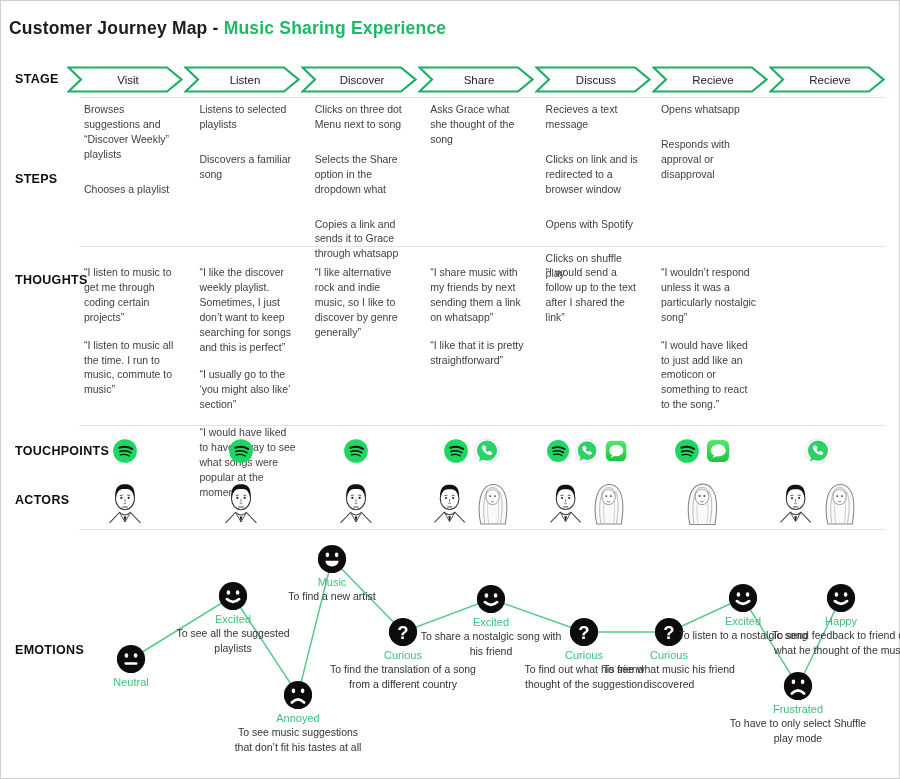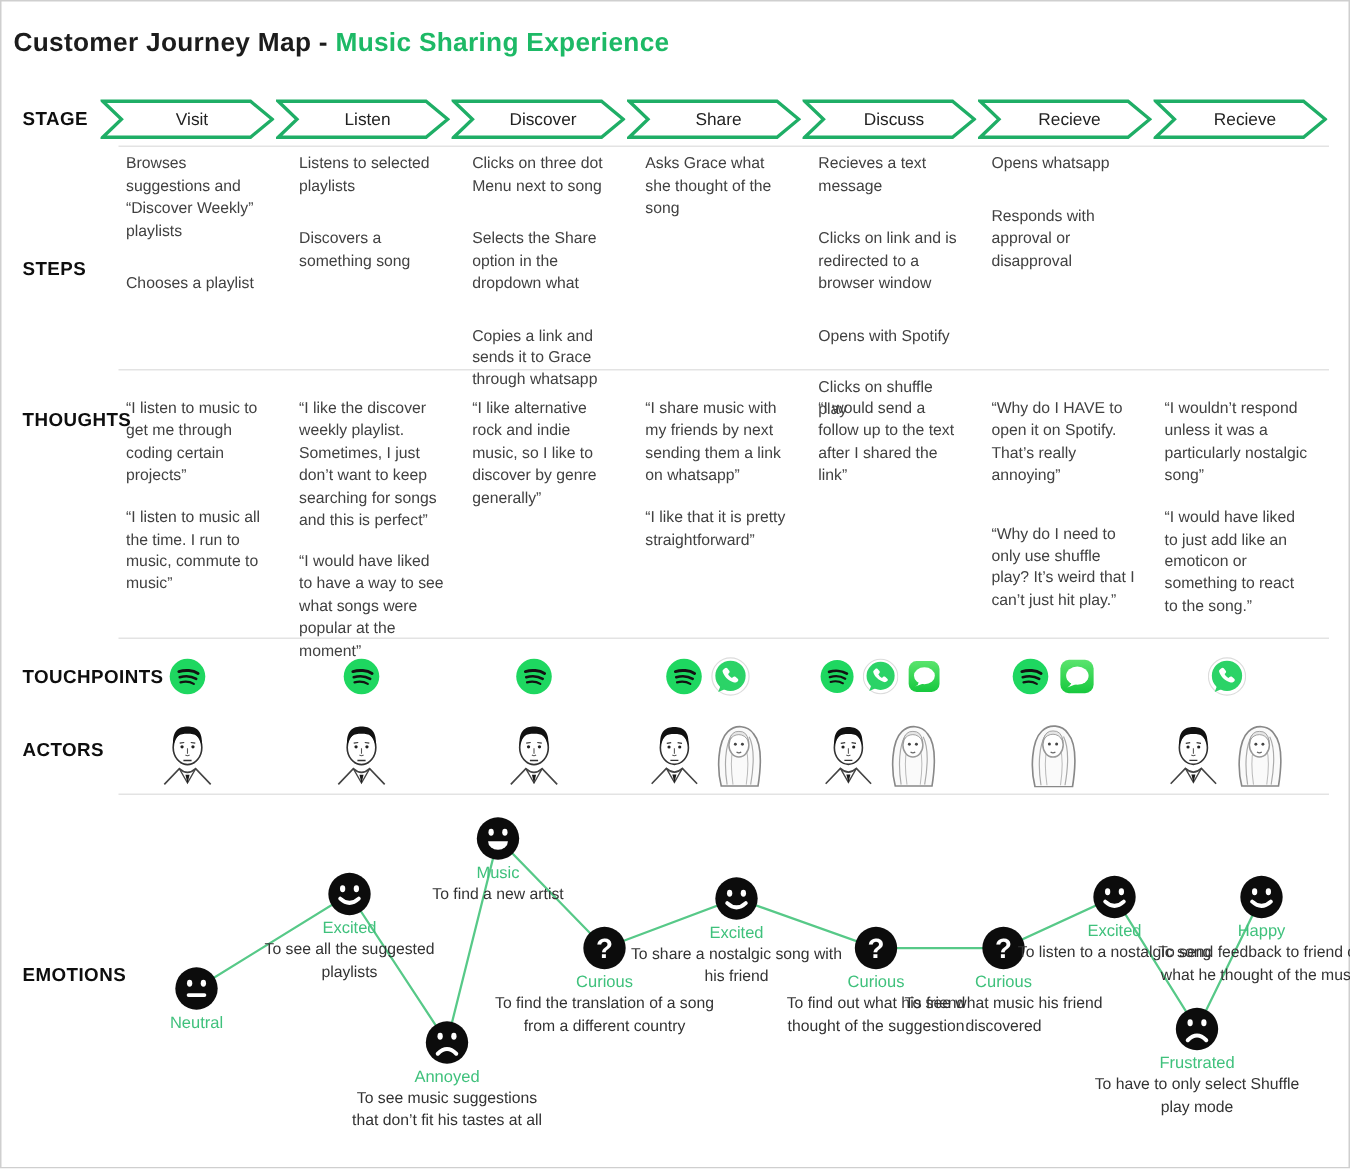--- a/index.html
+++ b/index.html
@@ -188,7 +188,7 @@
     </div>
     <div class="col">
       <p class="step">Listens to selected playlists</p>
-      <p class="step">Discovers a something song</p>
+      <p class="step">Discovers a familiar song</p>
     </div>
     <div class="col">
       <p class="step">Clicks on three dot Menu next to song</p>

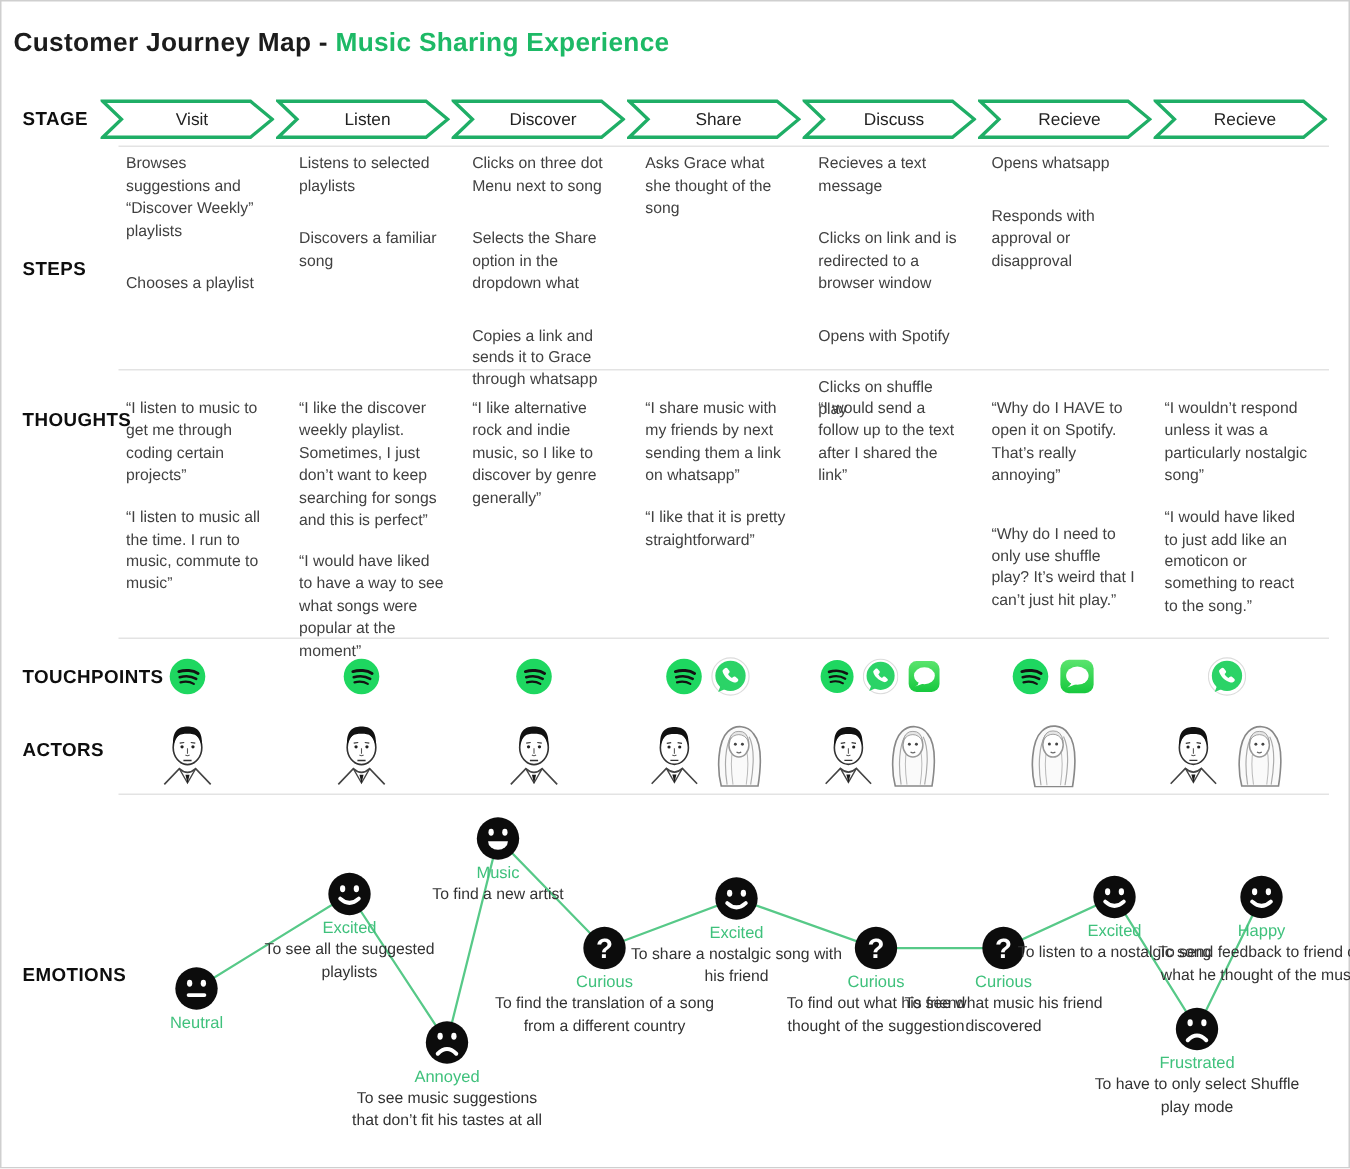--- a/index.html
+++ b/index.html
@@ -230,10 +230,6 @@
       <p class="thought">“I would send a follow up to the text after I shared the link”</p>
     </div>
     <div class="col">
-      <p class="thought" style="margin-bottom:24px">“Why do I HAVE to open it on Spotify. That’s really annoying”</p>
-      <p class="thought">“Why do I need to only use shuffle play? It’s weird that I can’t just hit play.”</p>
-    </div>
-    <div class="col">
       <p class="thought">“I wouldn’t respond unless it was a particularly nostalgic song”</p>
       <p class="thought">“I would have liked to just add like an emoticon or something to react to the song.”</p>
     </div>

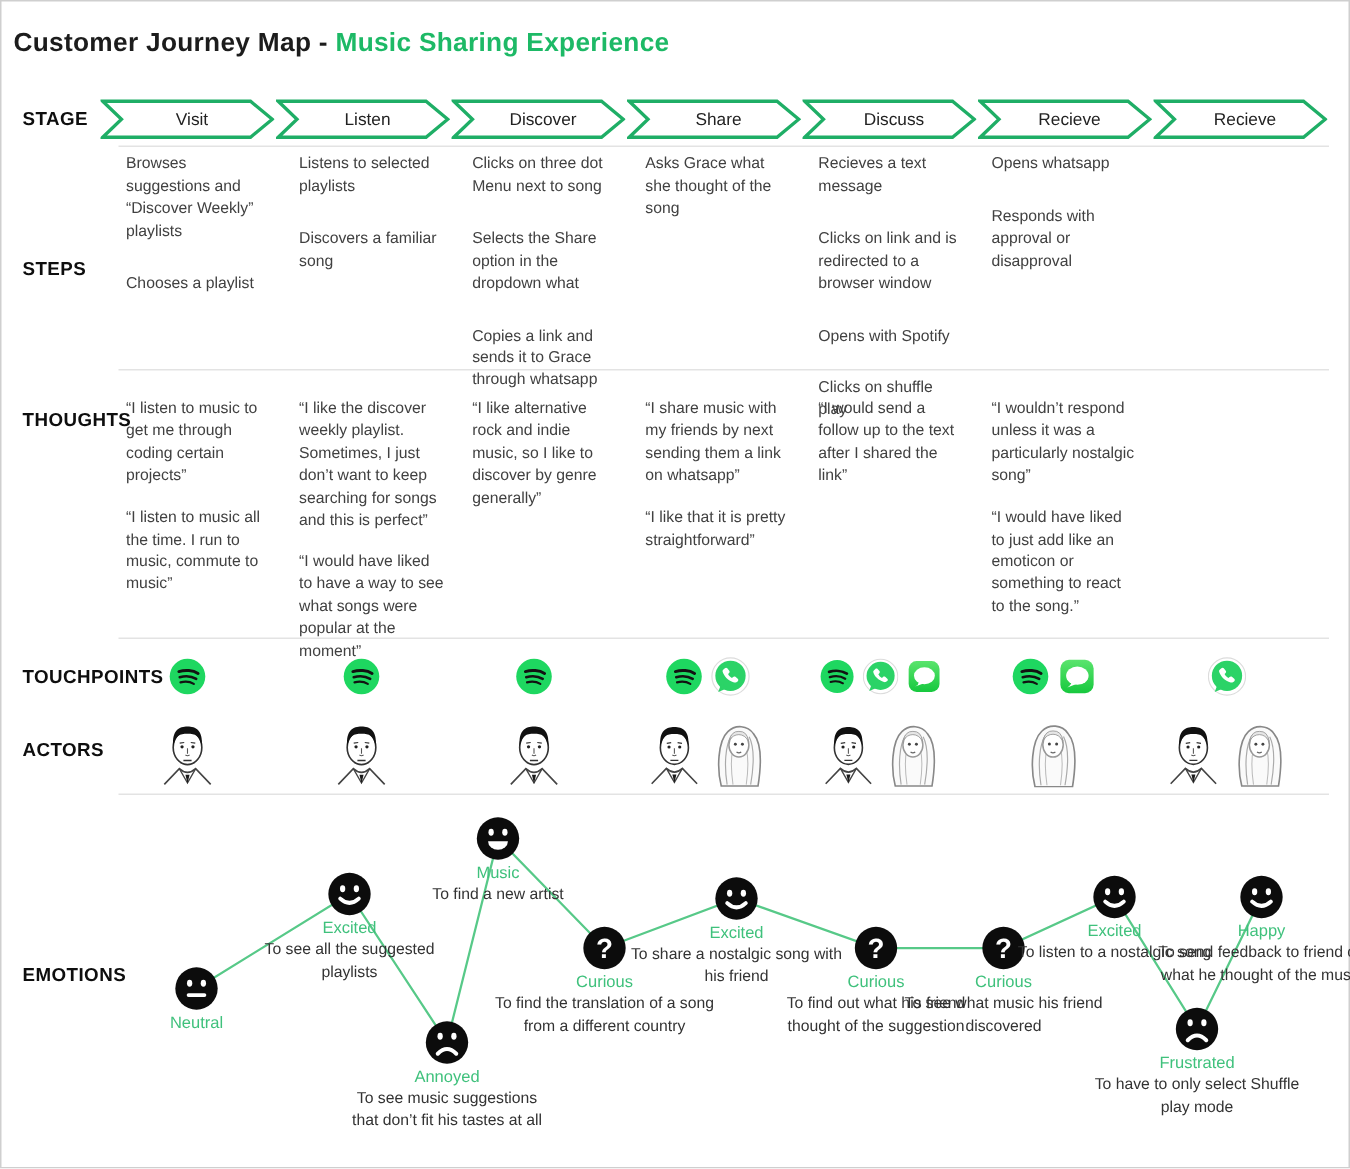--- a/index.html
+++ b/index.html
@@ -217,6 +217,7 @@
     </div>
     <div class="col">
       <p class="thought">“I like the discover weekly playlist. Sometimes, I just don’t want to keep searching for songs and this is perfect”</p>
+      <p class="thought">“I usually go to the ‘you might also like’ section”</p>
       <p class="thought">“I would have liked to have a way to see what songs were popular at the moment”</p>
     </div>
     <div class="col">

